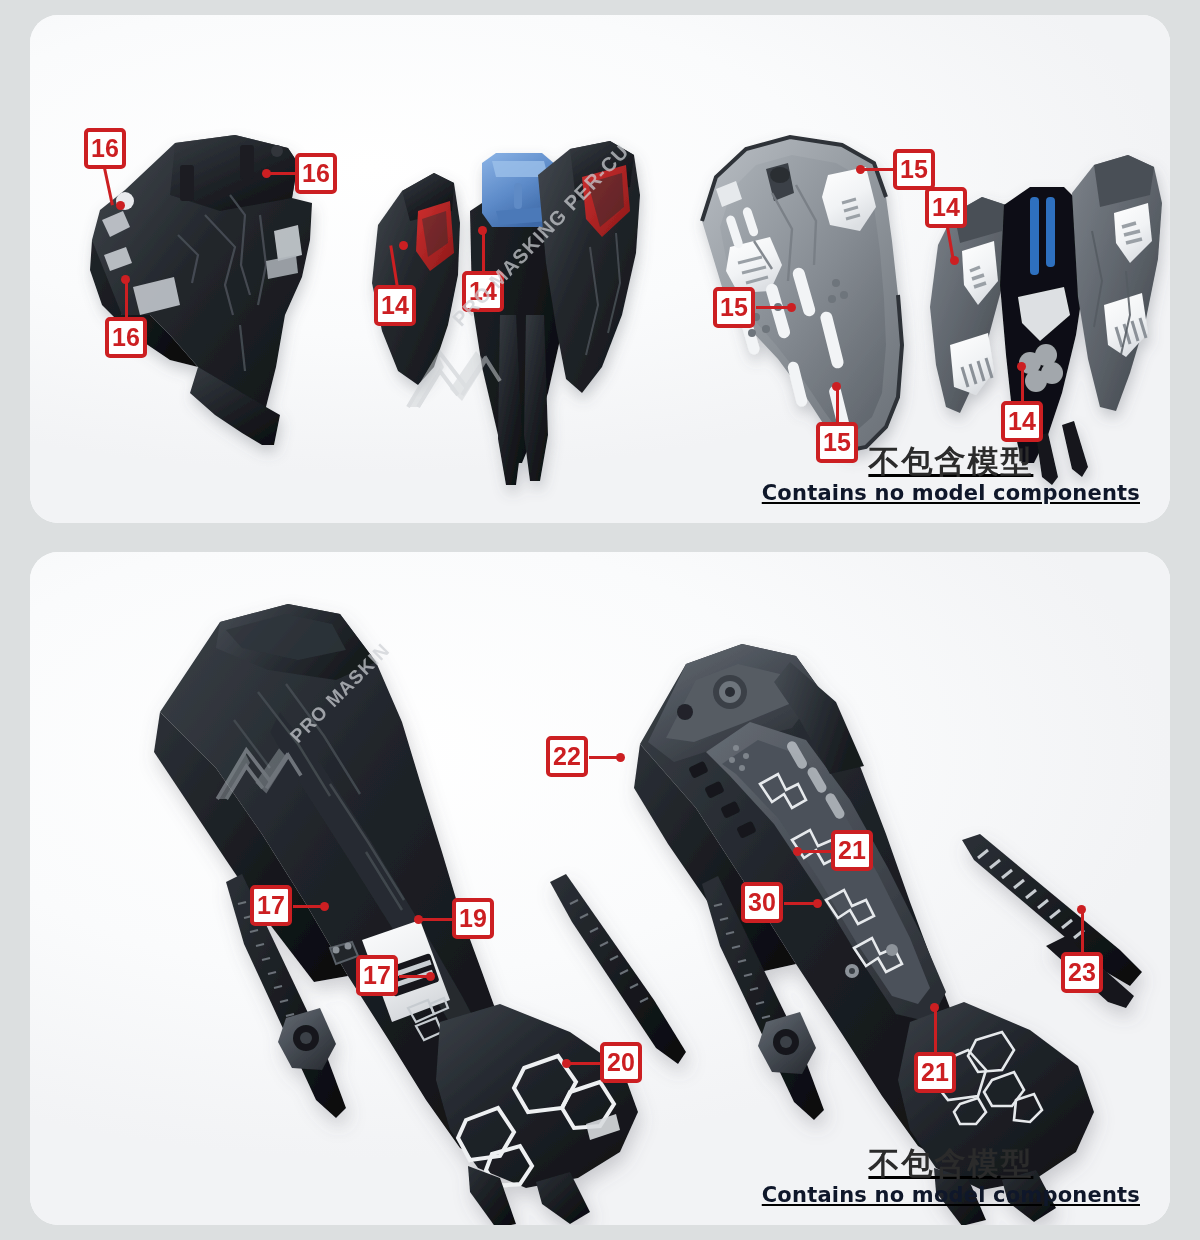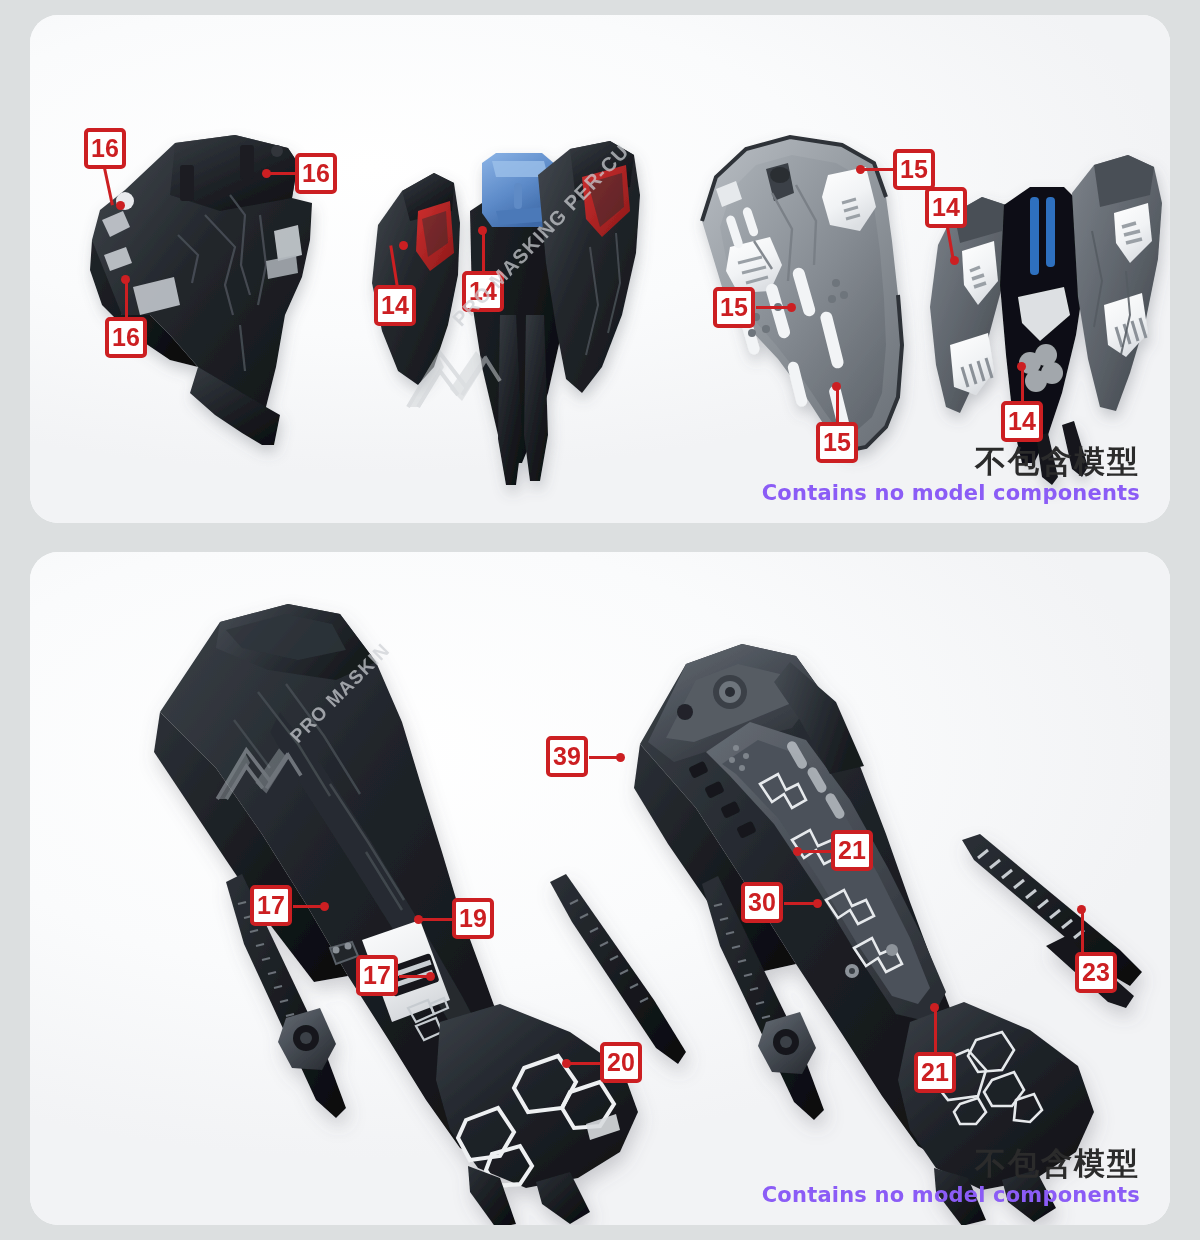--- a/index.html
+++ b/index.html
@@ -59,7 +59,7 @@
   }
 
   
-  .notice { position: absolute; text-align: right; z-index: 5; }
+  .notice { position: absolute; text-align: center; z-index: 5; text-decoration: underline; }
   .notice .cn {
     font-size: 31px; font-weight: 700; color: #2b2b2b;
     letter-spacing: 2px; line-height: 1.15;

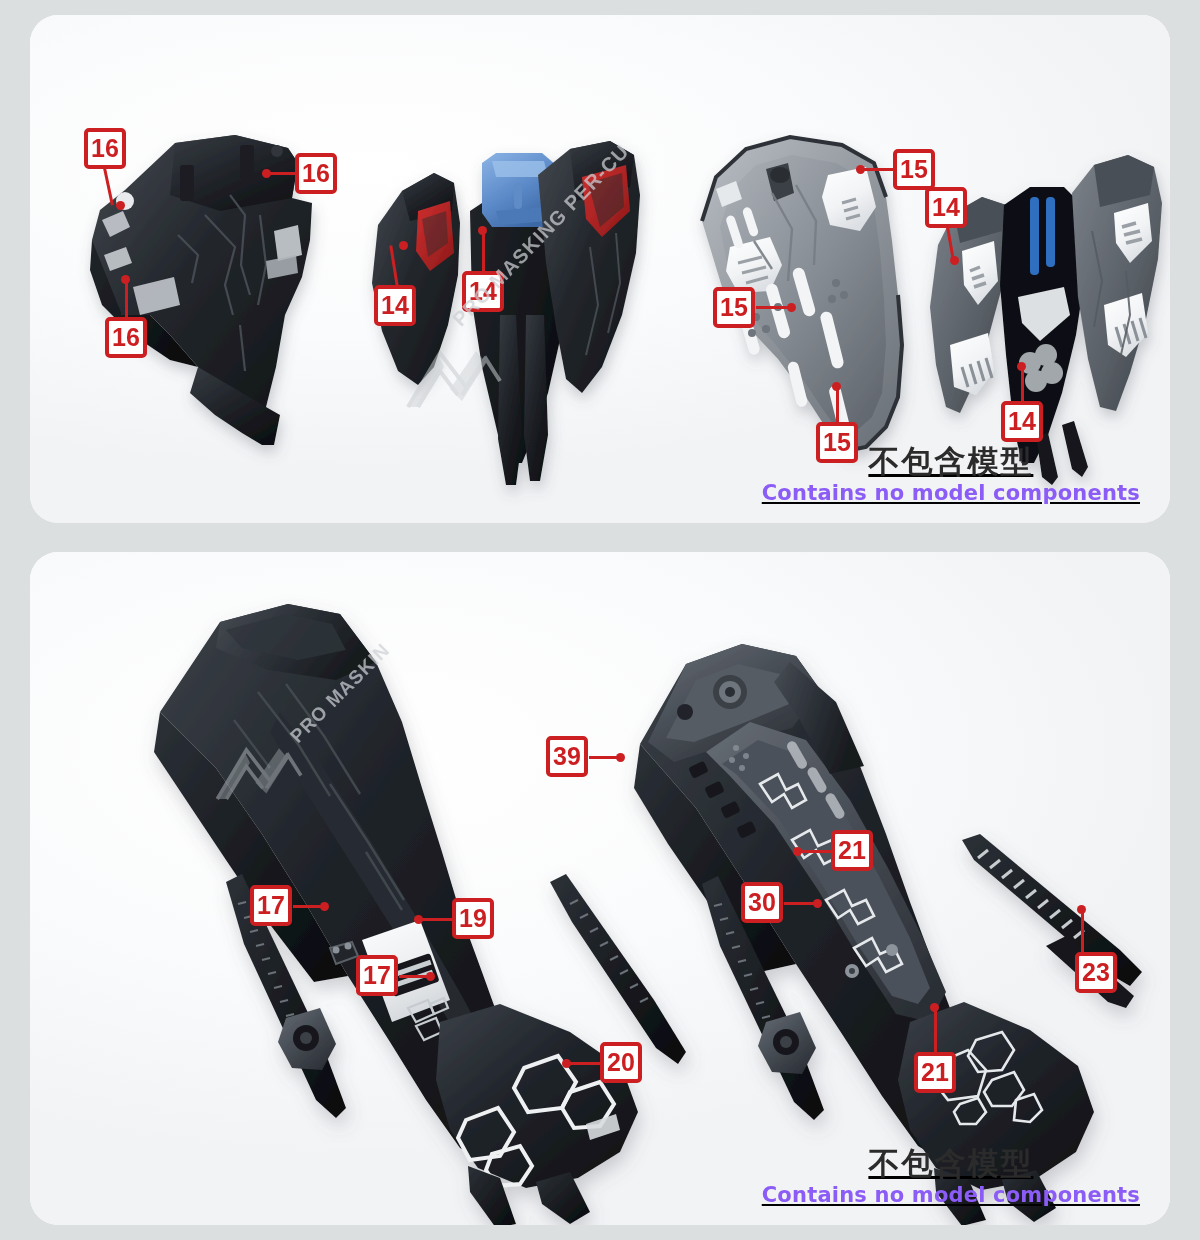--- a/index.html
+++ b/index.html
@@ -66,7 +66,7 @@
     font-family: "DejaVu Sans", sans-serif;
   }
   .notice .en {
-    font-size: 21px; font-weight: 700; color: #8b5cf6;
+    font-size: 21px; font-weight: 700; color: #0f172a;
     letter-spacing: .2px; line-height: 1.3;
     font-family: "DejaVu Sans", sans-serif;
   }

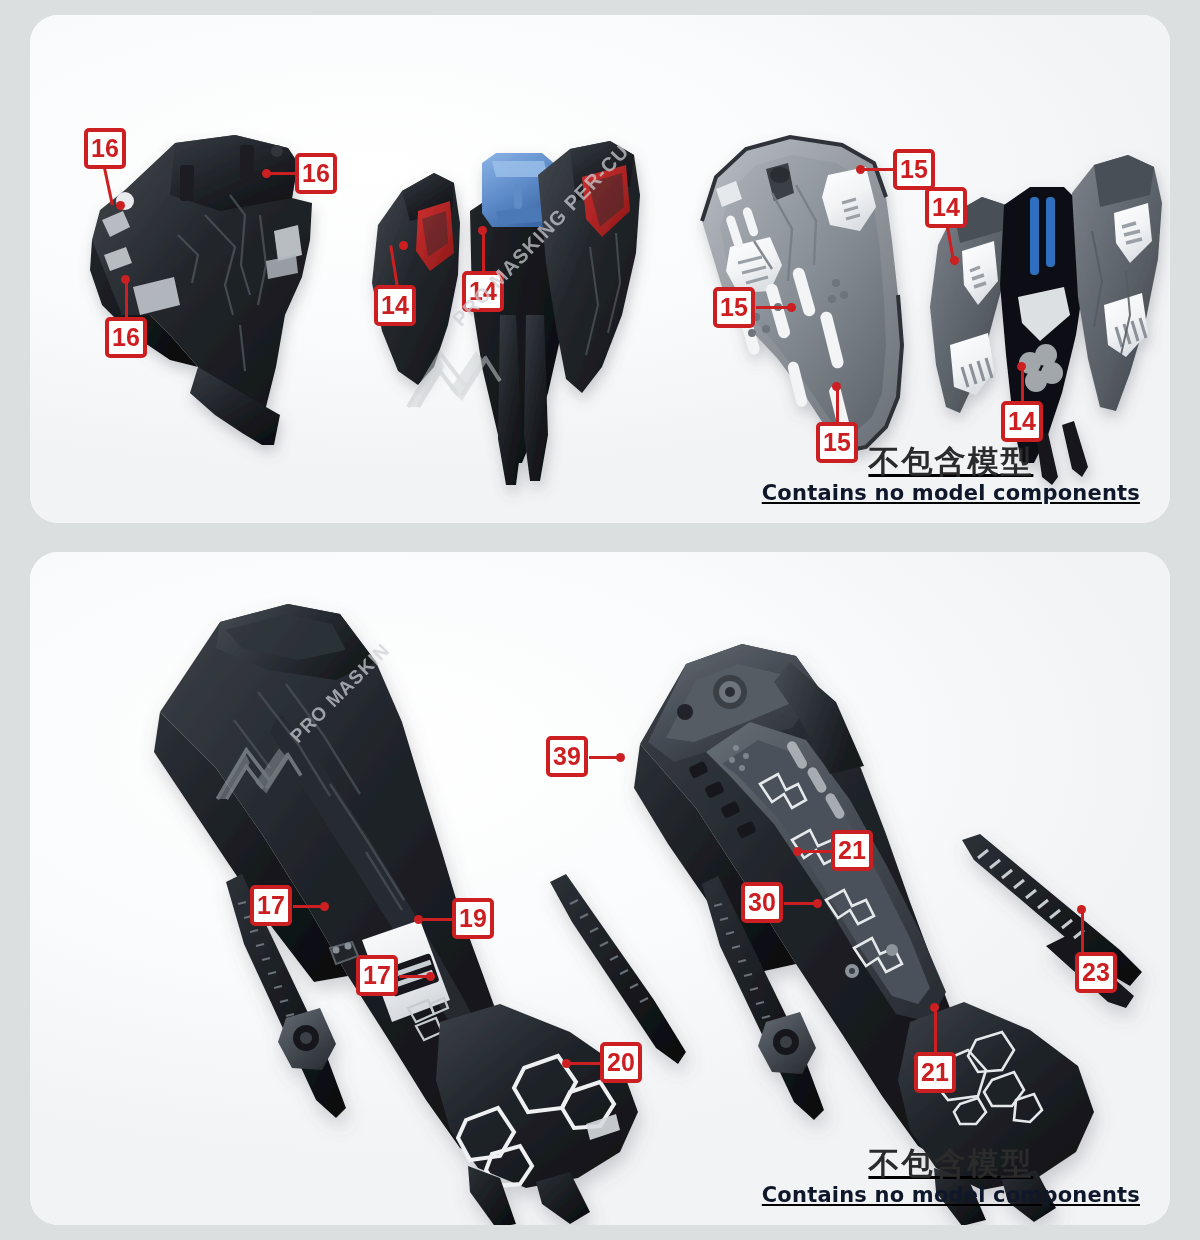--- a/index.html
+++ b/index.html
@@ -656,7 +656,7 @@
       </div>
 
       <div class="callout">
-        <div class="box" style="left:516px; top:184px;">39</div>
+        <div class="box" style="left:516px; top:184px;">22</div>
         <div class="stem" style="left:559px; top:204px; width:30px; height:3px;"></div>
         <div class="dot" style="left:586px; top:201px;"></div>
       </div>

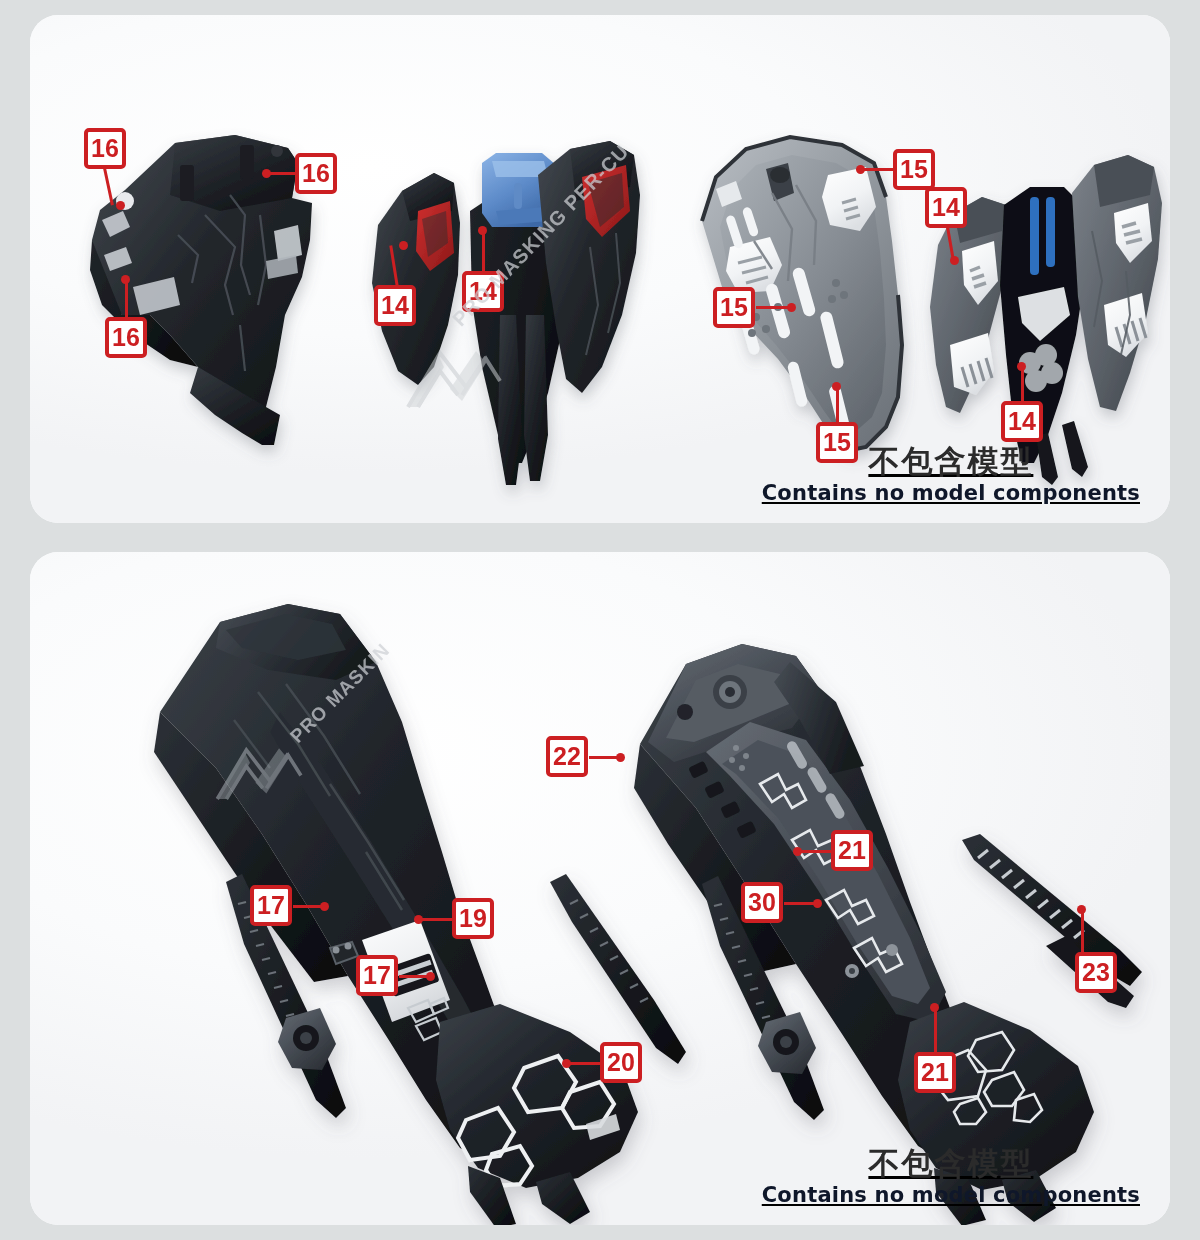--- a/index.html
+++ b/index.html
@@ -680,7 +680,7 @@
       </div>
 
       <div class="callout">
-        <div class="box" style="left:1031px; top:400px;margin-left:14px;">23</div>
+        <div class="box" style="left:1031px; top:400px;">23</div>
         <div class="stem" style="left:1051px; top:358px; width:3px; height:45px;"></div>
         <div class="dot" style="left:1047px; top:353px;"></div>
       </div>

